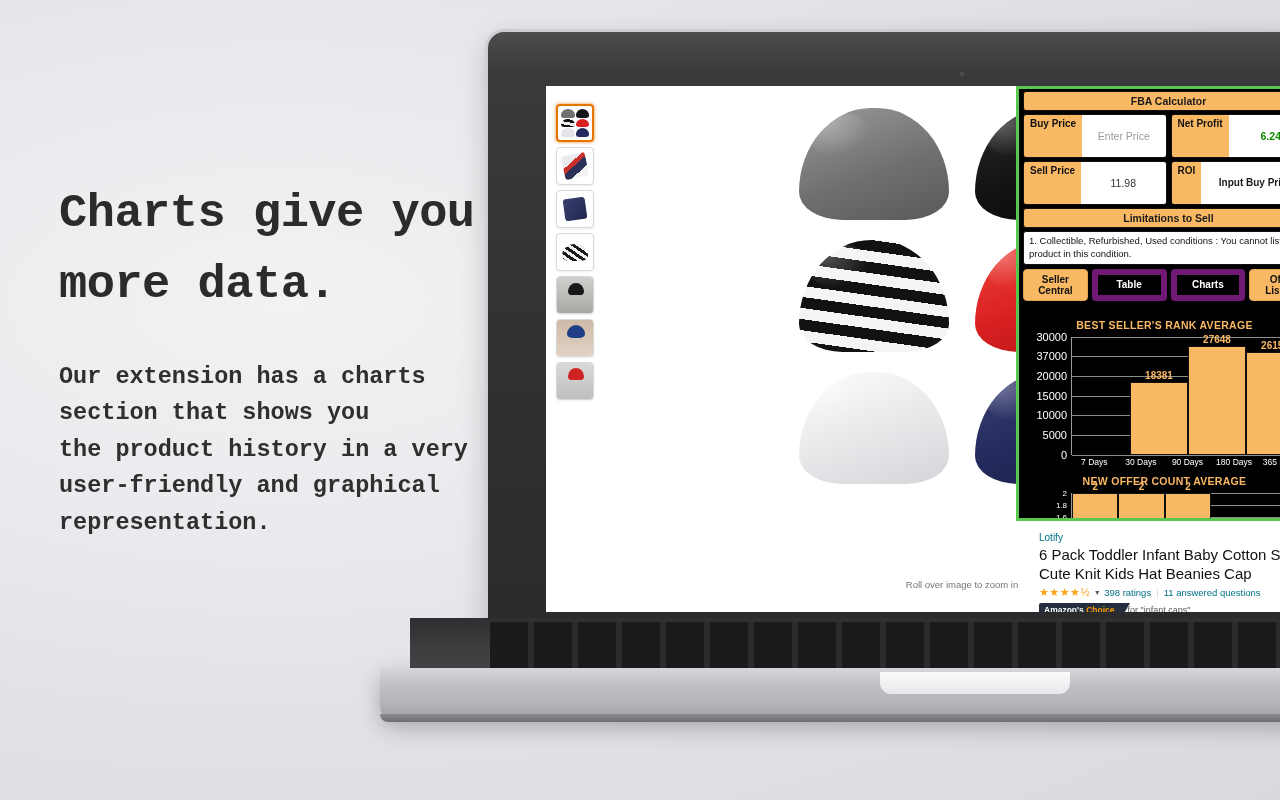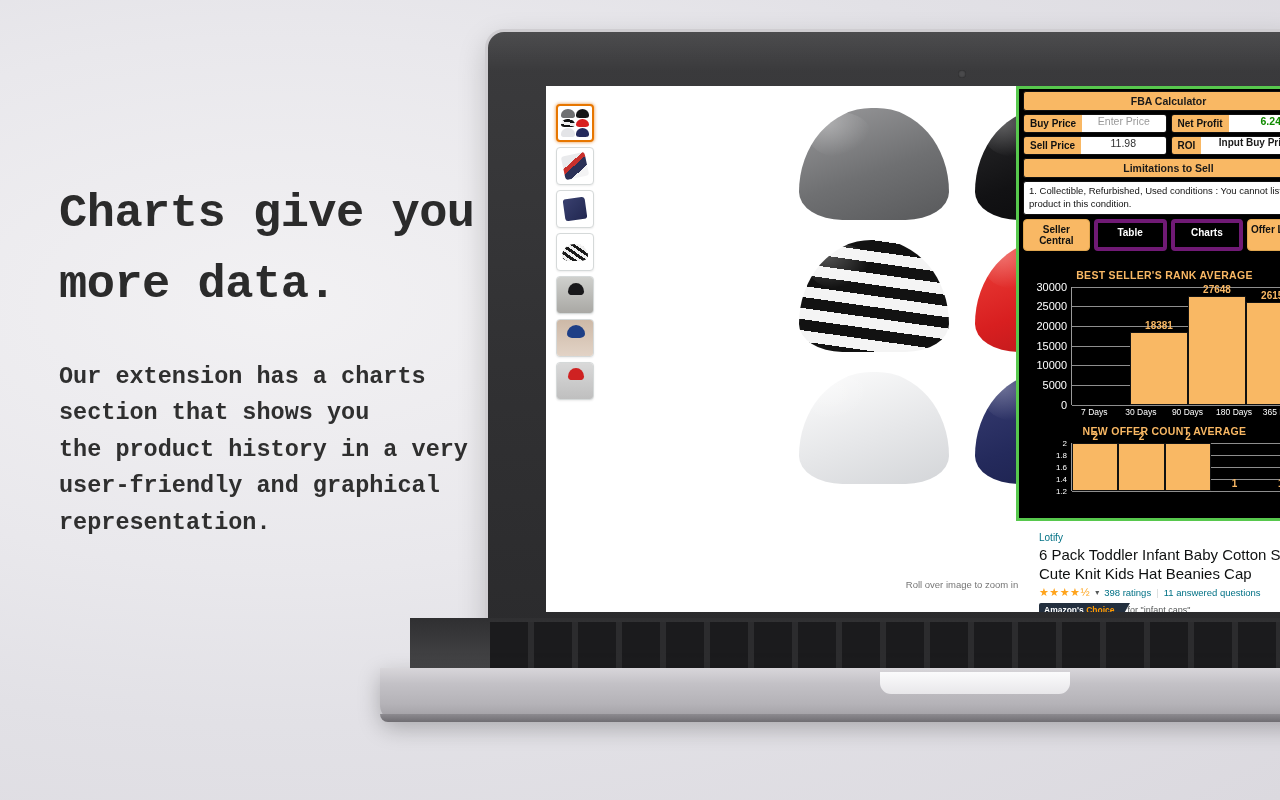--- a/index.html
+++ b/index.html
@@ -122,7 +122,7 @@
   .cell .lab { background:#f9b864; color:#111; font-weight:bold; font-size:10px;
     padding:3px 6px; white-space:nowrap; }
   .cell .val { flex:1; background:#fff; font-size:10.5px; text-align:center;
-    padding:0 2px; color:#333; }
+    padding:15px 2px; color:#333; }
   .cell .val.ph { color:#9a9a9a; }
   .cell .val.profit { color:#108a00; font-weight:bold; }
   .cell .val.warn { color:#1a1a1a; font-weight:bold; font-size:10px; }

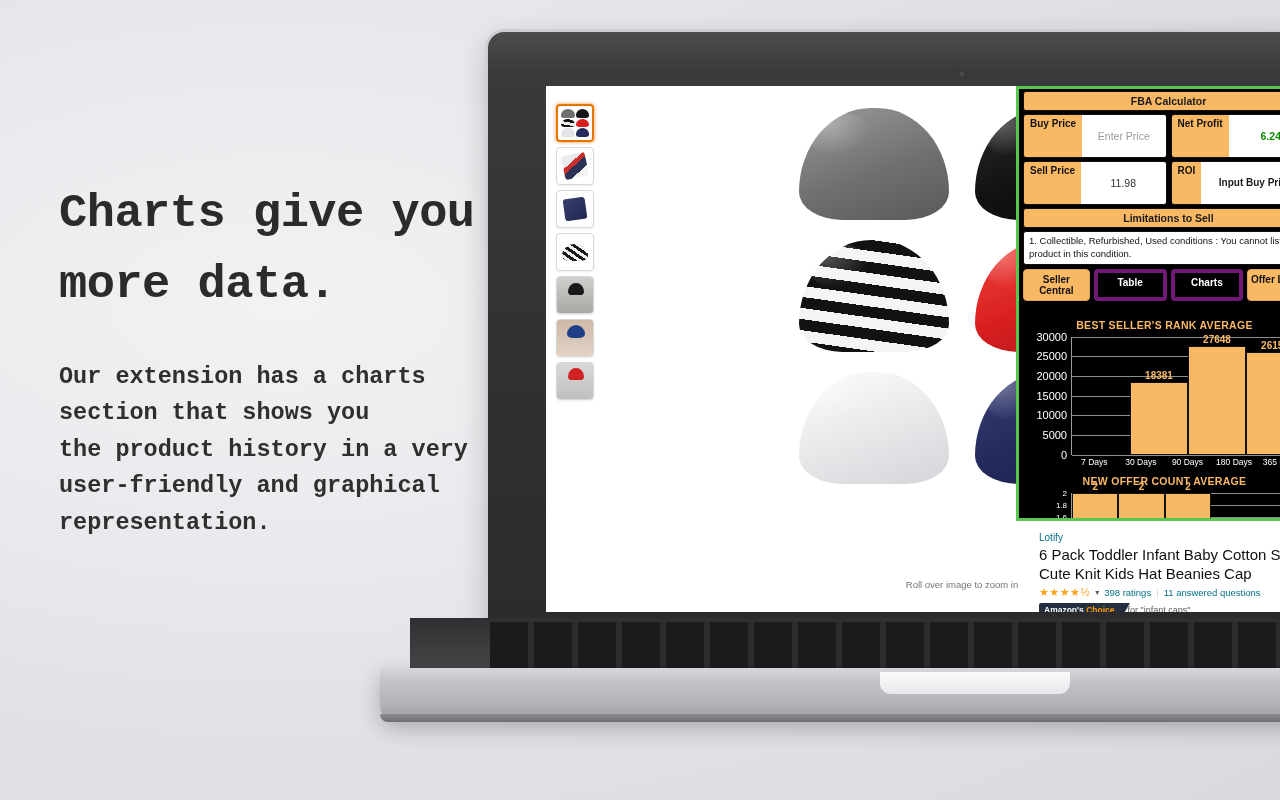--- a/index.html
+++ b/index.html
@@ -132,7 +132,7 @@
   .tab { flex:1; text-align:center; font-size:10px; font-weight:bold;
     border:1px solid #e0a64f; border-radius:4px; padding:4px 2px; }
   .tab.on { background:#f9b864; color:#111; }
-  .tab.off { background:#000; color:#fff; border:4px solid #701a75; }
+  .tab.off { background:#000; color:#fff; border:6px solid #701a75; }
 
   .chart-wrap { padding:6px 14px 0 6px; }
   .chart-title{ color:#f9b864; font-weight:bold; font-size:10.5px;

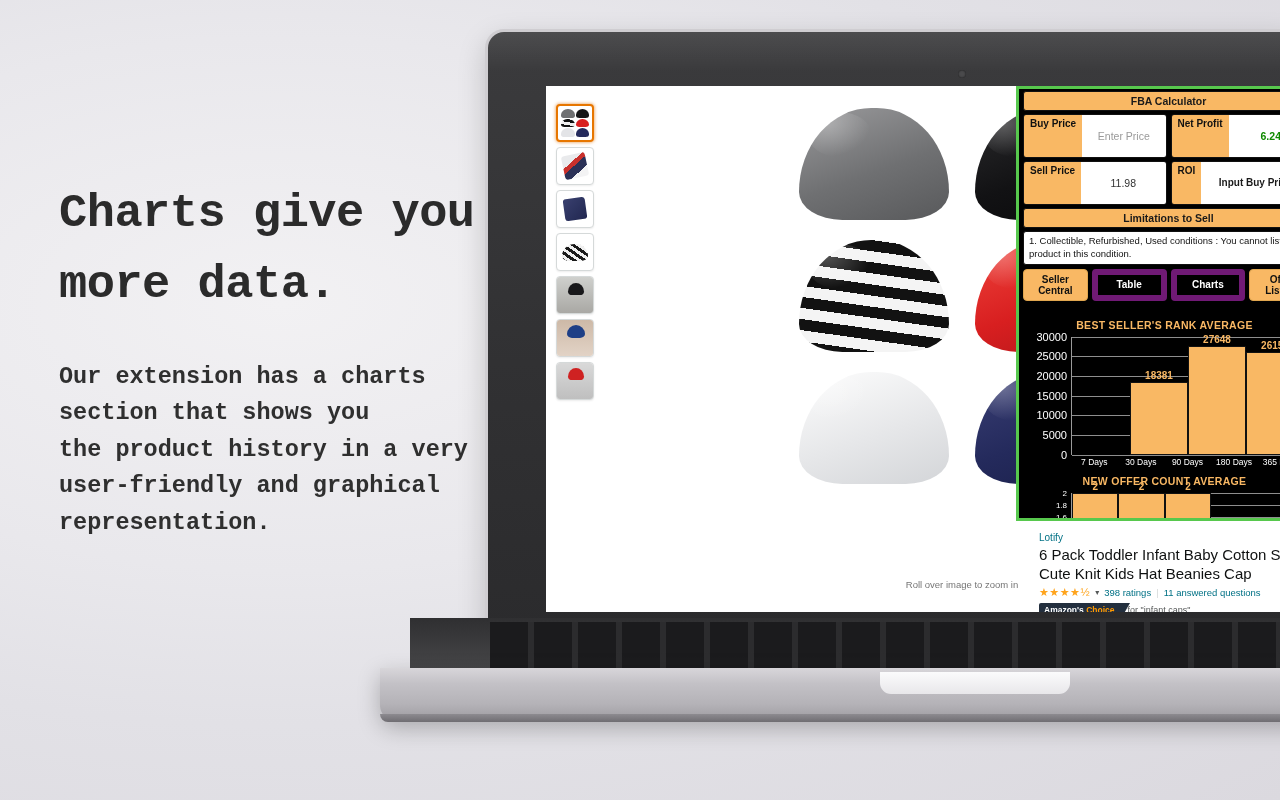--- a/index.html
+++ b/index.html
@@ -287,7 +287,7 @@
                   <span style="top: 66.6667%;">10000</span>
                   <span style="top: 50%;">15000</span>
                   <span style="top: 33.3333%;">20000</span>
-                  <span style="top: 16.6667%;">25000</span>
+                  <span style="top: 16.6667%;">37000</span>
                   <span style="top: 0%;">30000</span>
                 </div>
               <div class="plotarea">

